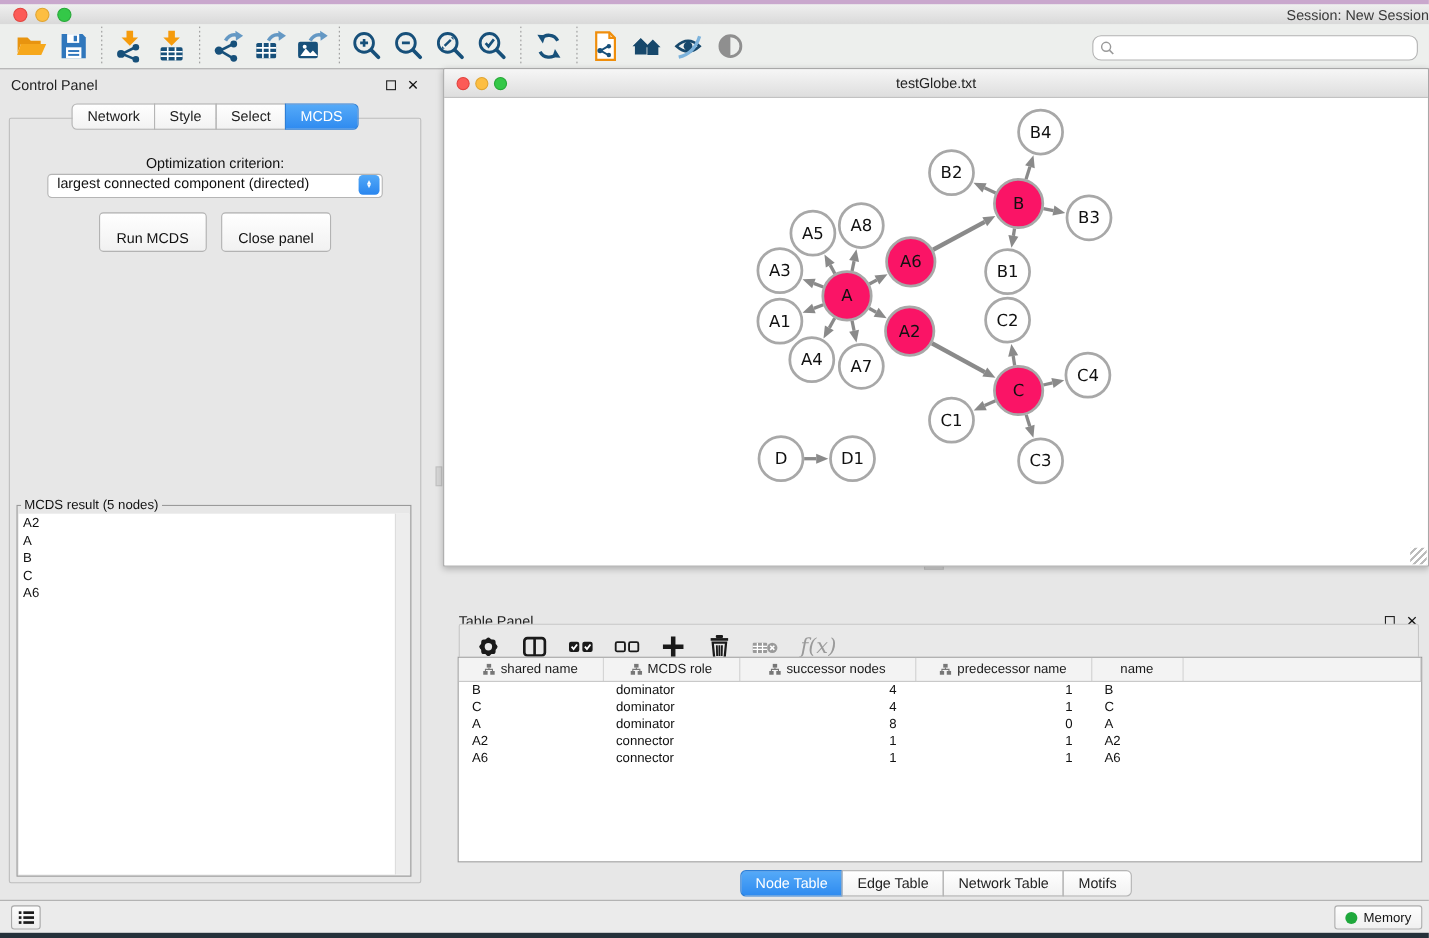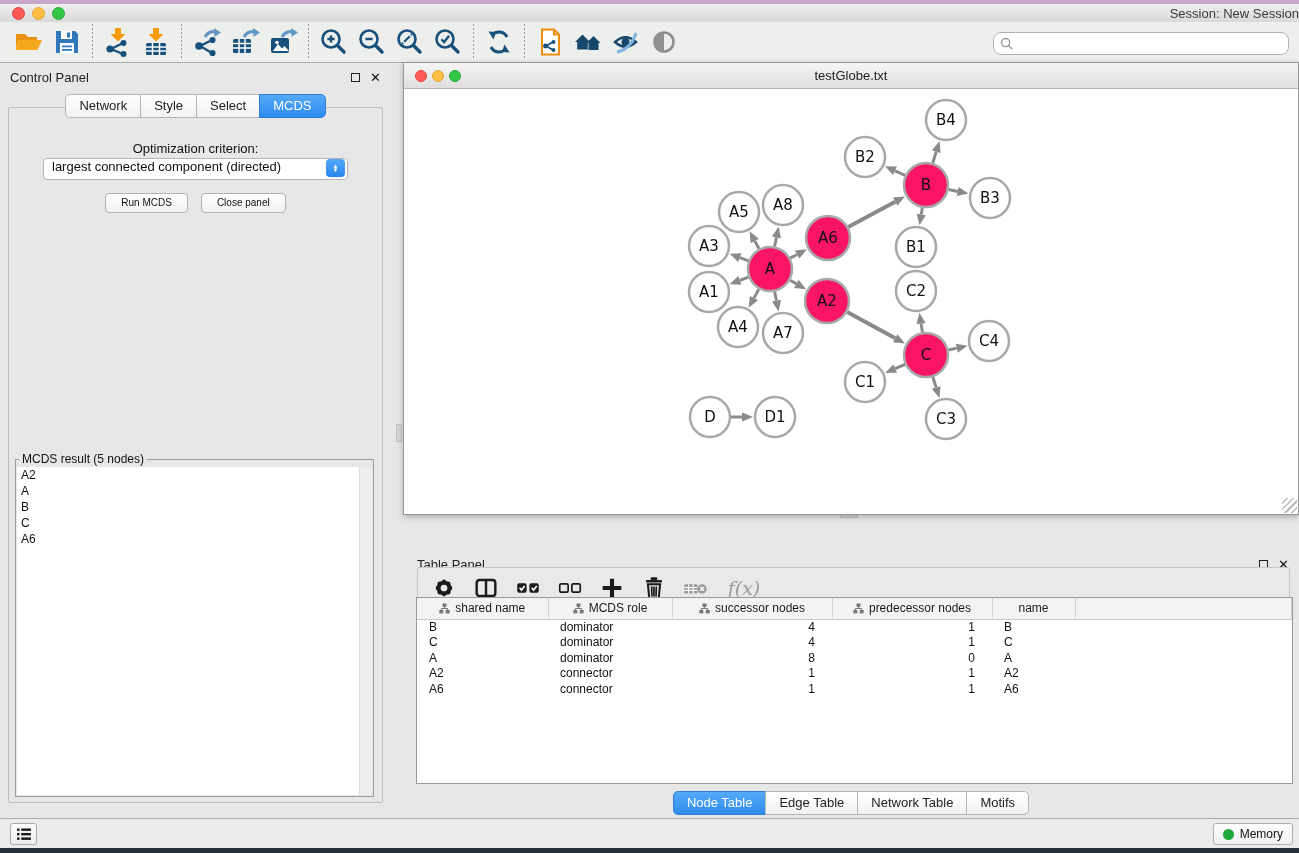--- a/index.html
+++ b/index.html
@@ -43,7 +43,7 @@
   #criterion-select .val { flex:1; font-size:13px; color:#111; padding-left:8px; white-space:nowrap; }
   #criterion-select .stepper { width:19px; height:18px; margin-right:2px; border-radius:4px; background:linear-gradient(#52a9f8,#2a86ef); display:flex; flex-direction:column; align-items:center; justify-content:center; color:#fff; font-size:6px; line-height:4.5px; }
   #cp-buttons { position:absolute; left:0; right:0; top:85px; display:flex; justify-content:center; gap:13px; }
-  .btn { font-size:10px; color:#111; background:linear-gradient(#ffffff,#f1f1f1); border:1px solid #b3b3b3; border-radius:4px; padding:3px 15px 4px; }
+  .btn { font-size:13px; color:#111; background:linear-gradient(#ffffff,#f1f1f1); border:1px solid #b3b3b3; border-radius:4px; padding:15px 15px 4px; }
   #result-box { position:absolute; left:6px; right:8px; top:344px; bottom:5px; border:1px solid #9a9a9a; }
   #result-box legend { font-size:12px; color:#111; margin-left:3px; padding:0 3px; }
   #result-list { position:absolute; left:1px; right:1px; top:1px; bottom:1px; background:#fff; overflow:hidden; }

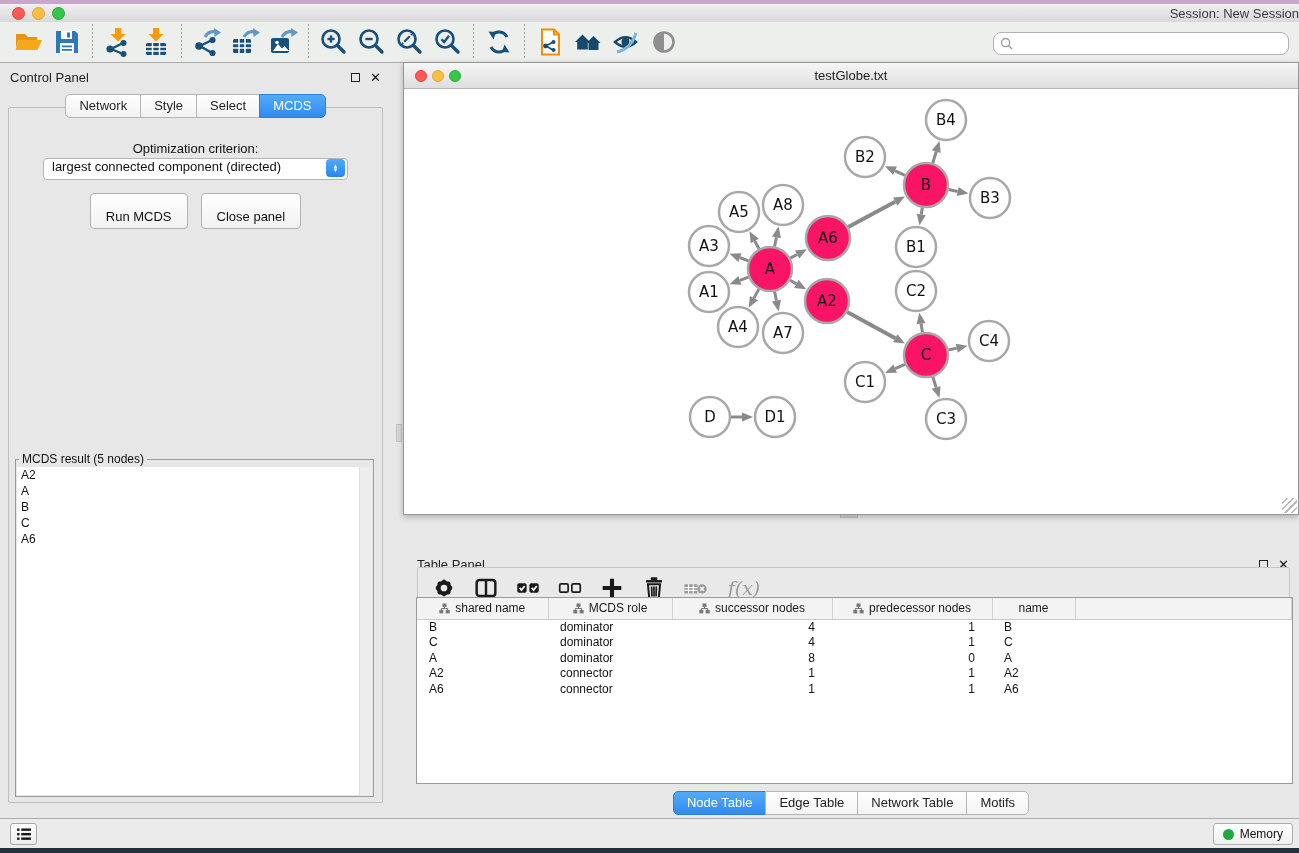--- a/index.html
+++ b/index.html
@@ -618,7 +618,7 @@
                   </g>
                   <path d="M5.5 3.9 v1.6 M2.3 7 v-1.5 h6.4 V7" stroke="#777" fill="none" stroke-width="1"></path>
                 </svg>
-                <span>predecessor nodes</span>
+                <span>predecessor name</span>
               </span>
             </th>
             <th>

